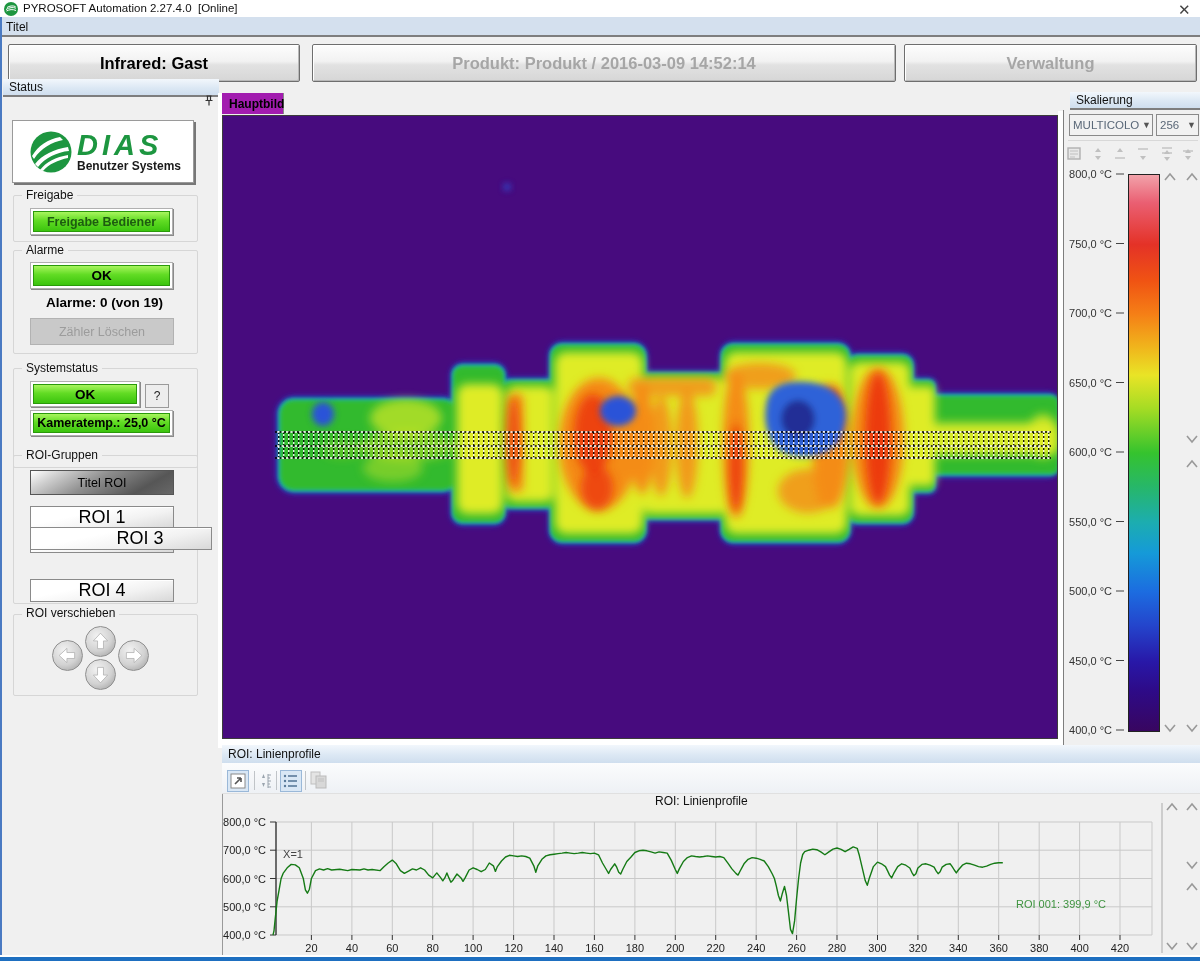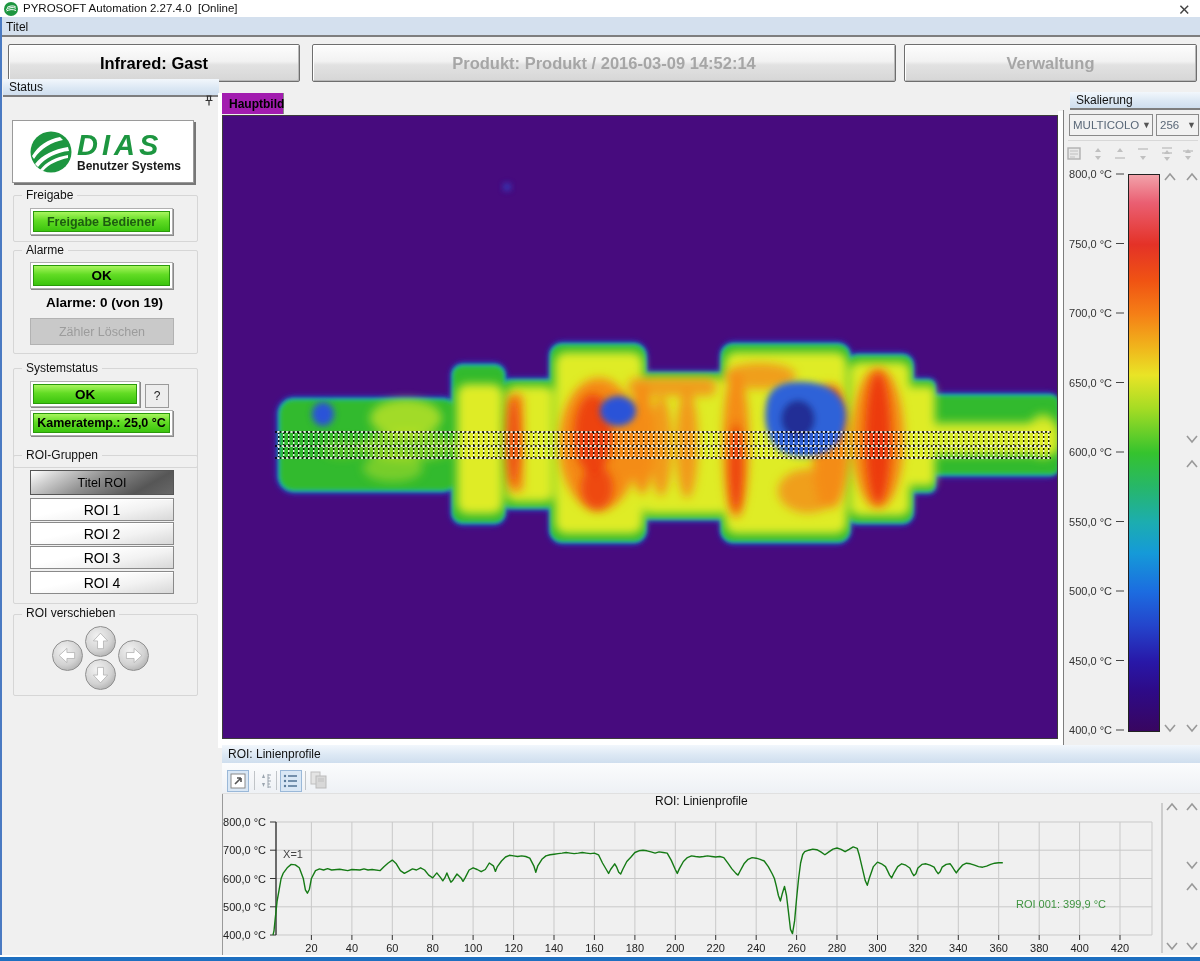--- a/index.html
+++ b/index.html
@@ -30,7 +30,7 @@
 .greenbtn{width:100%;height:100%;border:1px solid #2a9a0a;background:linear-gradient(180deg,#a8f55e 0%,#62dc24 45%,#3bc40e 100%);display:flex;align-items:center;justify-content:center;box-sizing:border-box;}
 .graybtn{background:#c9c9c9;border:1px solid #b2b2b2;display:flex;align-items:center;justify-content:center;}
 
-.roibtn{left:30px;width:142px;height:21px;border:1px solid #8a8a8a;background:linear-gradient(168deg,#ffffff 35%,#f2f2f2 65%,#d8d8d8 100%);box-shadow:inset 1px 1px 0 #fff;display:flex;align-items:center;justify-content:center;font-size:14px;color:#000;}
+.roibtn{left:30px;width:142px;height:21px;border:1px solid #8a8a8a;background:linear-gradient(168deg,#ffffff 35%,#f2f2f2 65%,#d8d8d8 100%);box-shadow:inset 1px 1px 0 #fff;display:flex;align-items:center;justify-content:center;font-size:18px;color:#000;margin-top:8px;}
 
 .cbtn{width:29px;height:29px;border-radius:50%;background:radial-gradient(circle at 38% 32%,#f2f2f2 0%,#d2d2d2 55%,#9a9a9a 100%);border:1px solid #8f8f8f;display:flex;align-items:center;justify-content:center;}
 

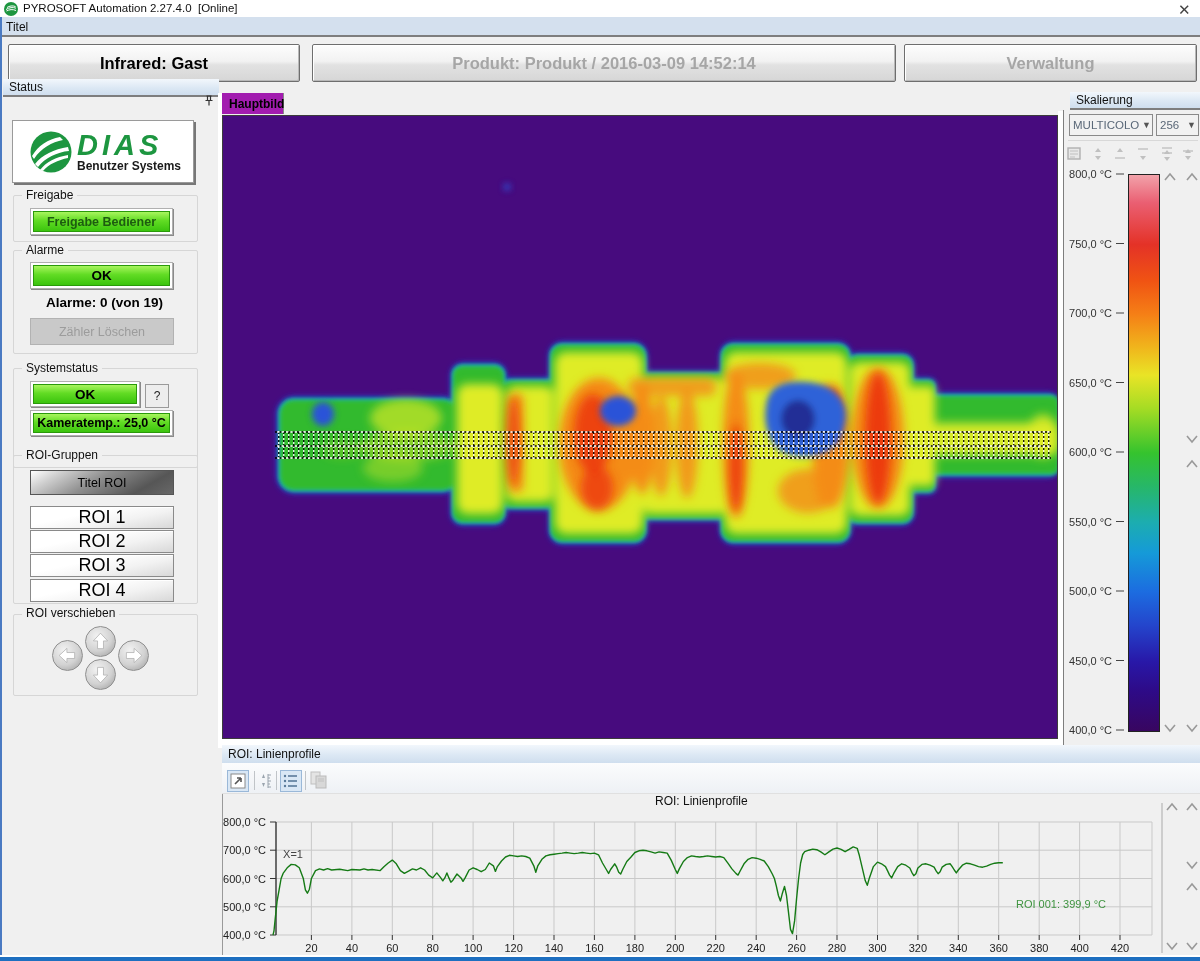--- a/index.html
+++ b/index.html
@@ -118,7 +118,7 @@
 <div class="abs" style="left:30px;top:470px;width:142px;height:23px;border:1px solid #555;background:linear-gradient(150deg,#ffffff 0%,#cfcfcf 18%,#8e8e8e 45%,#565656 78%,#686868 100%);display:flex;align-items:center;justify-content:center;font-size:12.5px;color:#000;">Titel ROI</div>
 <div class="abs roibtn" style="top:498px;">ROI 1</div>
 <div class="abs roibtn" style="top:522px;">ROI 2</div>
-<div class="abs roibtn" style="top:546px;">ROI 3</div>
+<div class="abs roibtn" style="top:519px;padding-left:38px;">ROI 3</div>
 <div class="abs roibtn" style="top:571px;">ROI 4</div>
 
 <div class="abs gbox" style="left:13px;top:614px;width:183px;height:80px;">

